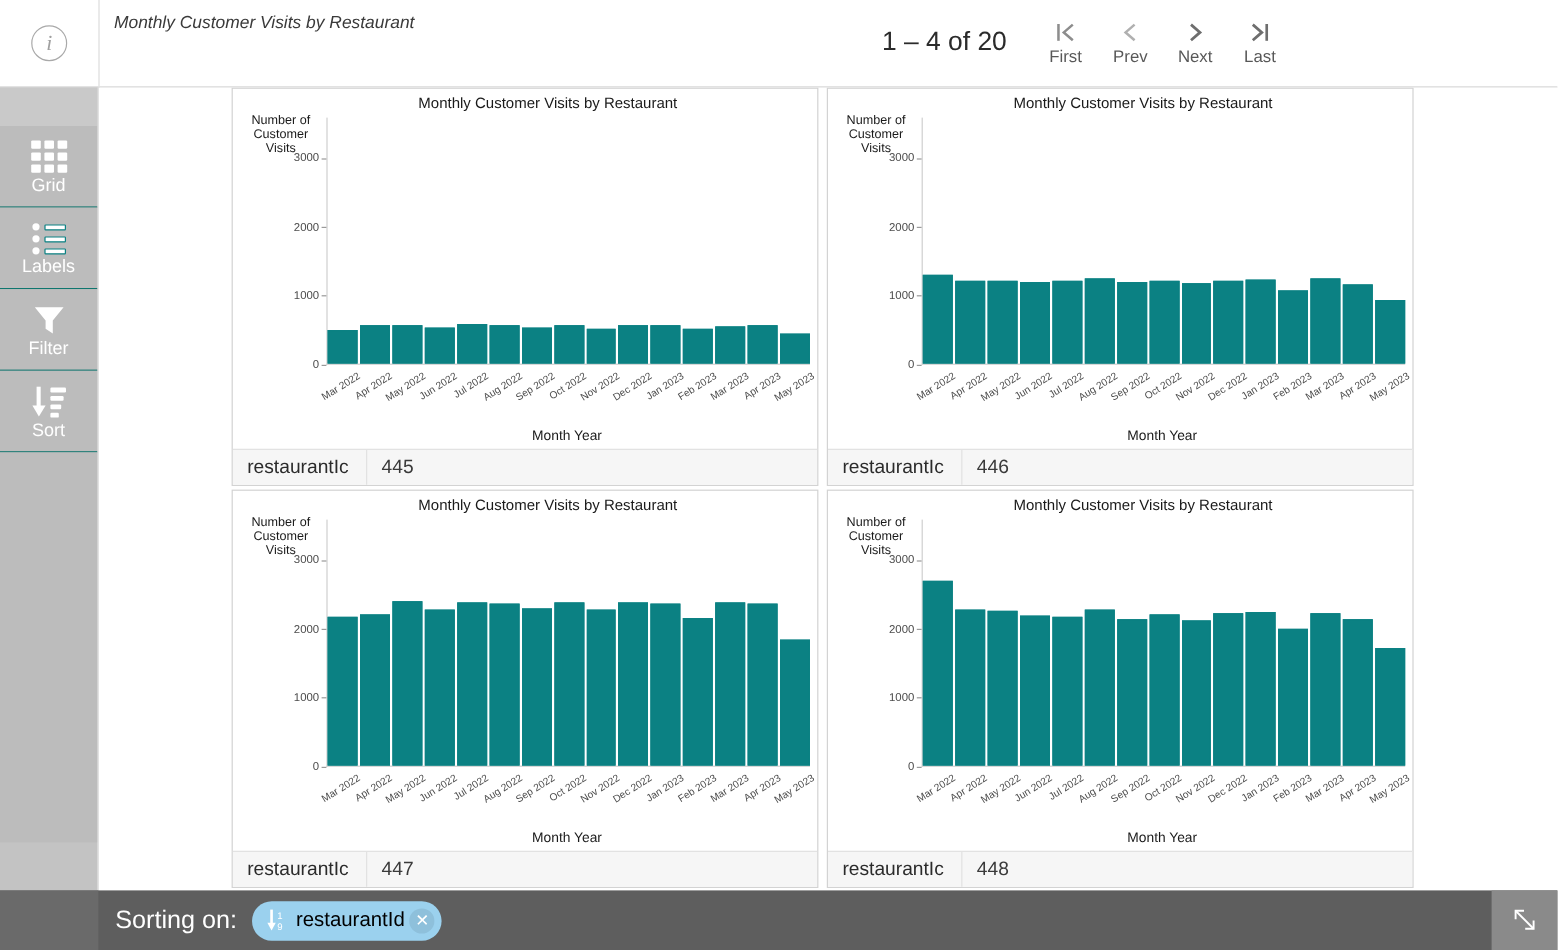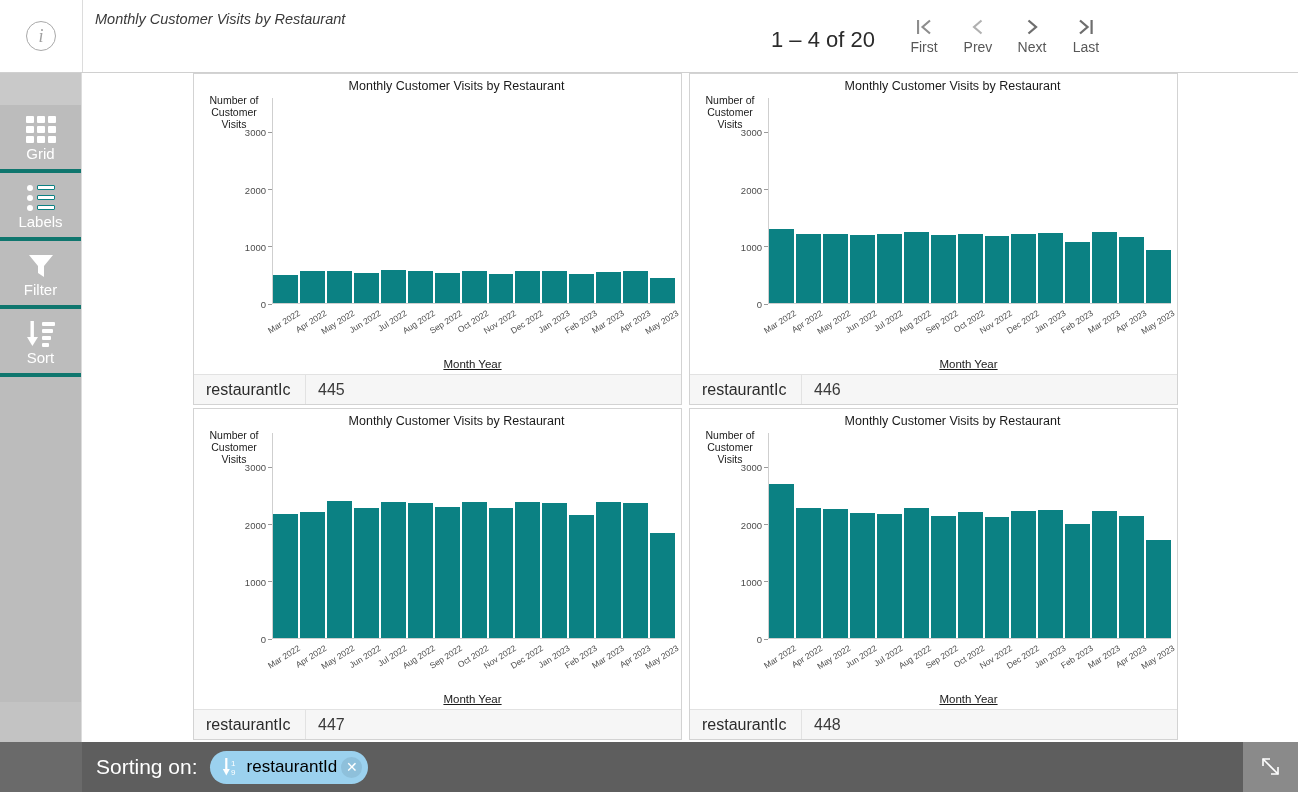--- a/index.html
+++ b/index.html
@@ -62,7 +62,7 @@
 
   #pager {
     position: absolute; left: 735px; top: 14px;
-    display: flex; align-items: flex-end; margin-left: 36px;
+    display: flex; align-items: center;
   }
   #pager-count {
     font-size: 22px;

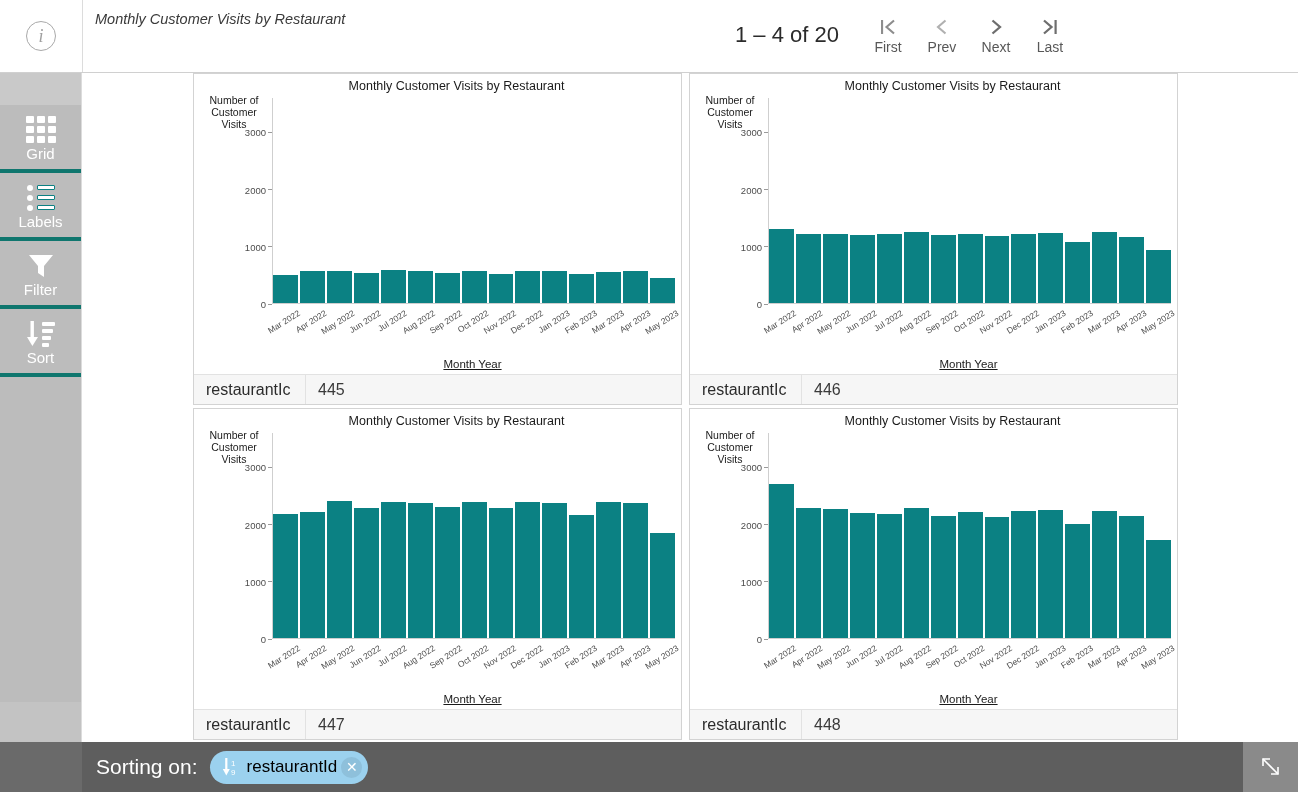--- a/index.html
+++ b/index.html
@@ -127,7 +127,7 @@
     align-items: center; justify-content: center;
     color: #ffffff;
     cursor: pointer;
-    border-bottom: 4px solid #0f766e;
+    border-bottom: 1px solid #0f766e;
     box-sizing: border-box;
     background: #bcbcbc;
   }

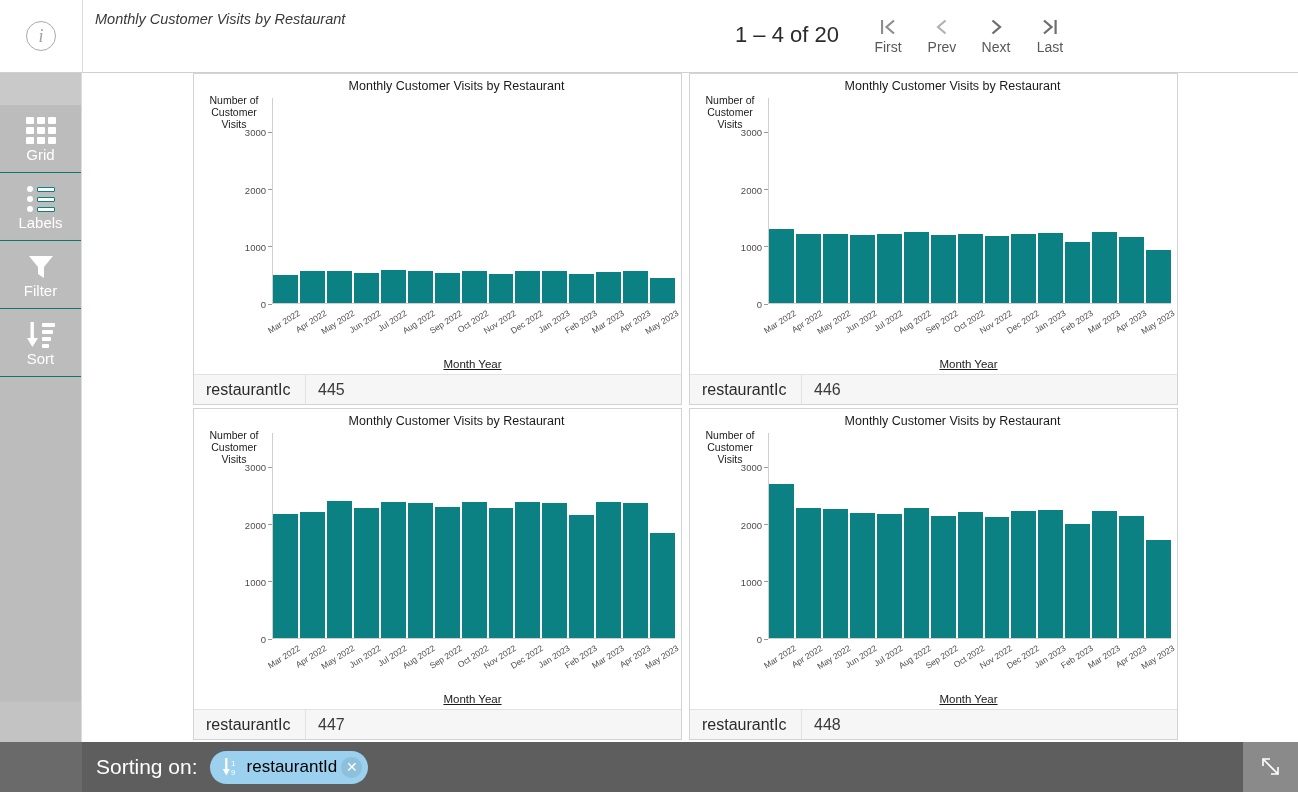--- a/index.html
+++ b/index.html
@@ -230,7 +230,6 @@
     font-size: 11.5px;
     color: #1a1a1a;
     padding-left: 70px;
-    text-decoration: underline;
   }
   .axes {
     position: absolute;

